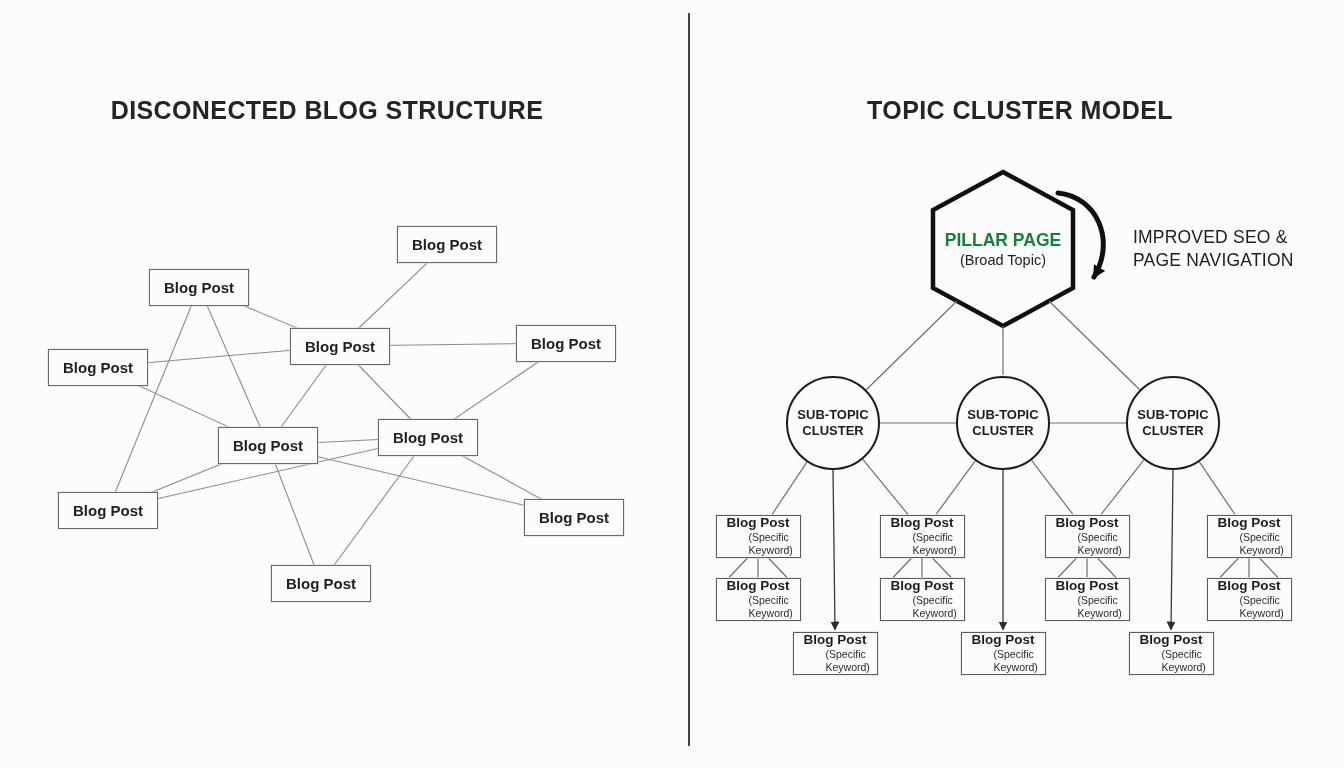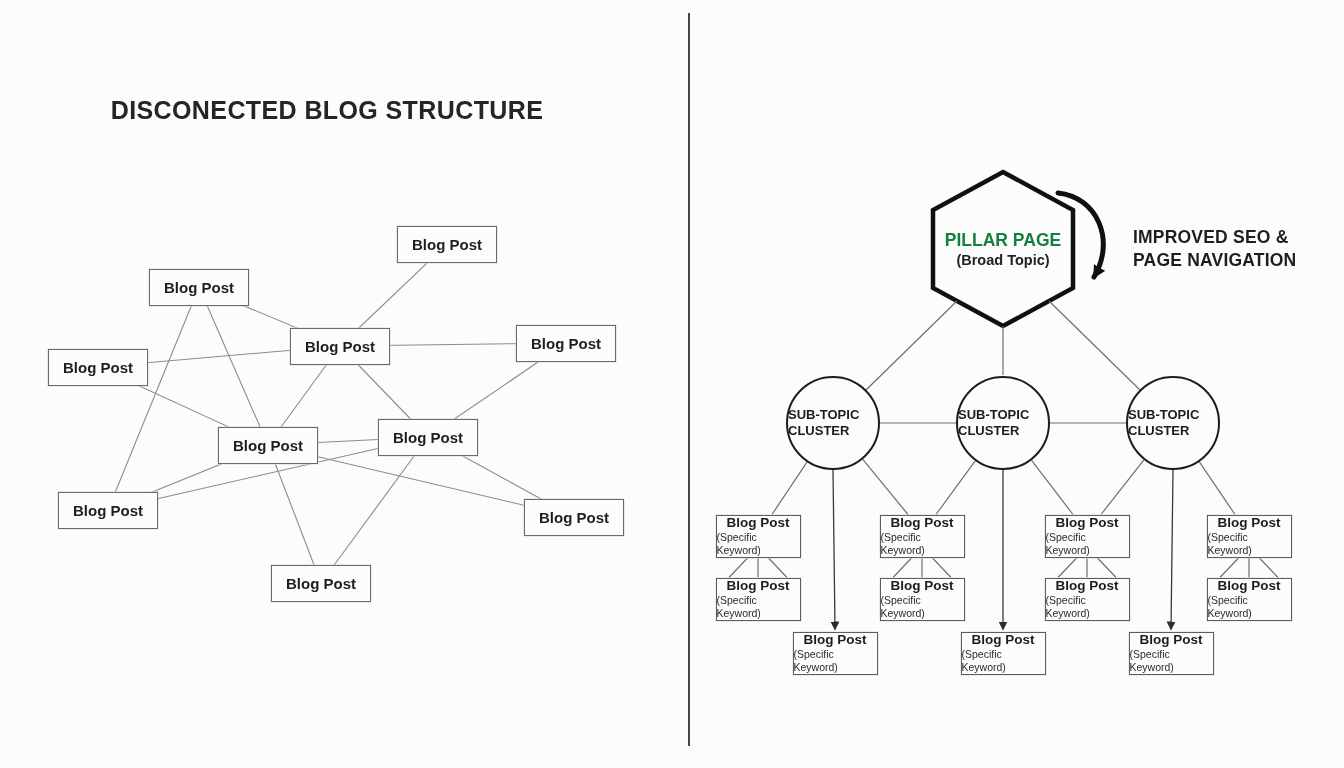--- a/index.html
+++ b/index.html
@@ -133,6 +133,7 @@
 
   <div class="panel-title" id="left-title" style="left:327px;top:96px;">DISCONECTED BLOG STRUCTURE</div>
 
+  <div class="panel-title" id="right-title" style="left:1020px;top:96px;">TOPIC CLUSTER MODEL</div>
 
   <div id="divider" style="left:688px;top:13px;height:733px;"></div>
 

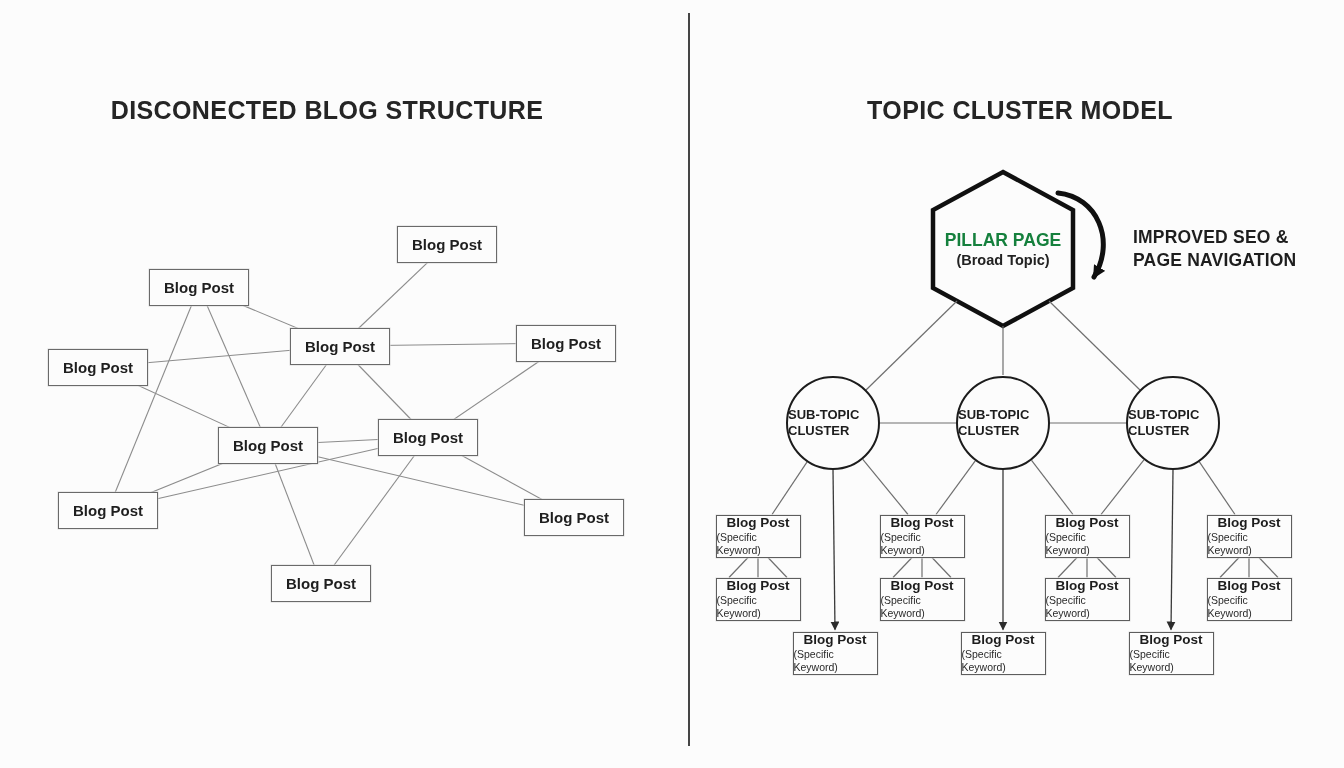--- a/index.html
+++ b/index.html
@@ -66,7 +66,7 @@
   #seo-annotation{
     position:absolute;z-index:3;
     left:1133px;top:226px;
-    font-size:17.5px;font-weight:700;color:#1e1e1e;line-height:22.5px;
+    font-size:17.5px;font-weight:400;color:#1e1e1e;line-height:22.5px;
     letter-spacing:.2px;white-space:nowrap;
   }
 </style>

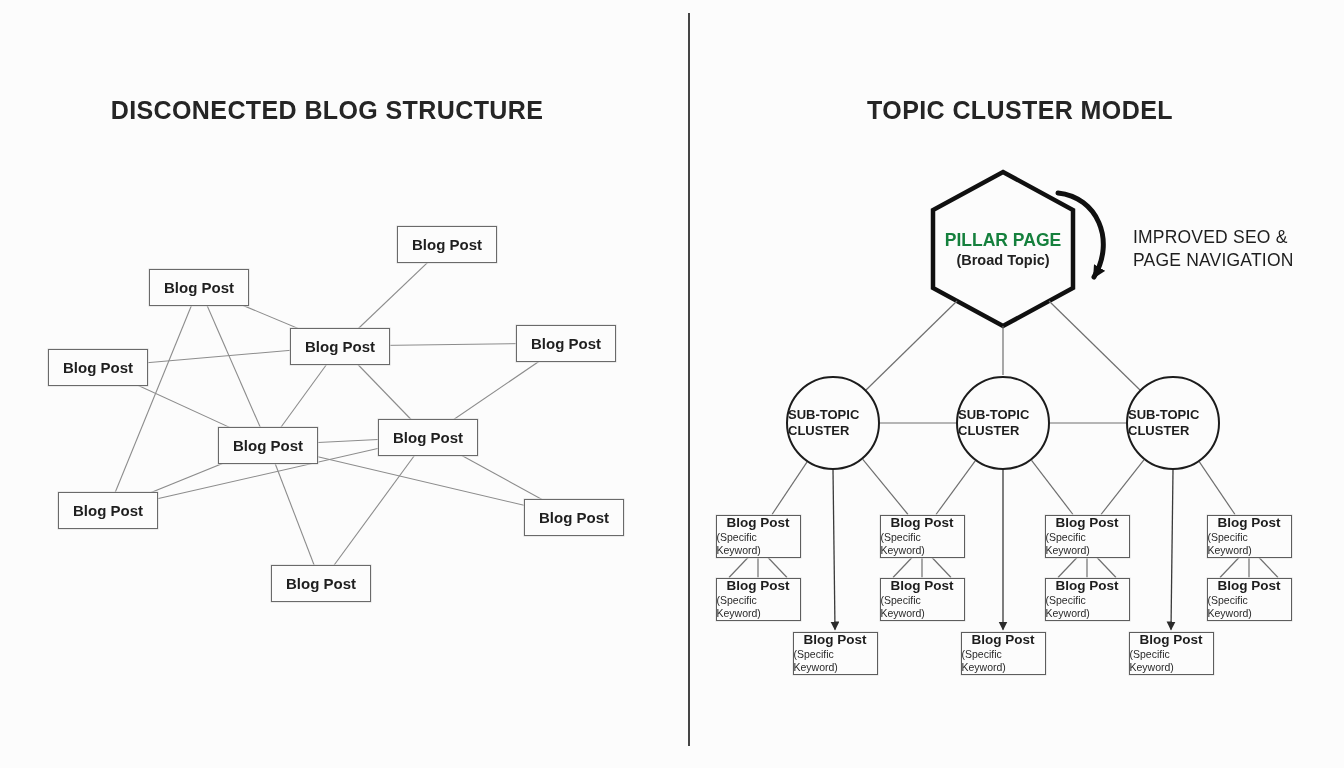--- a/index.html
+++ b/index.html
@@ -62,7 +62,7 @@
     text-align:center;white-space:nowrap;
   }
   #pillar-text .pillar-main{font-size:17.5px;font-weight:700;color:#15803d;line-height:21px;}
-  #pillar-text .pillar-sub{font-size:14.5px;font-weight:700;color:#222;line-height:19px;}
+  #pillar-text .pillar-sub{font-size:14.5px;font-weight:400;color:#222;line-height:19px;}
   #seo-annotation{
     position:absolute;z-index:3;
     left:1133px;top:226px;

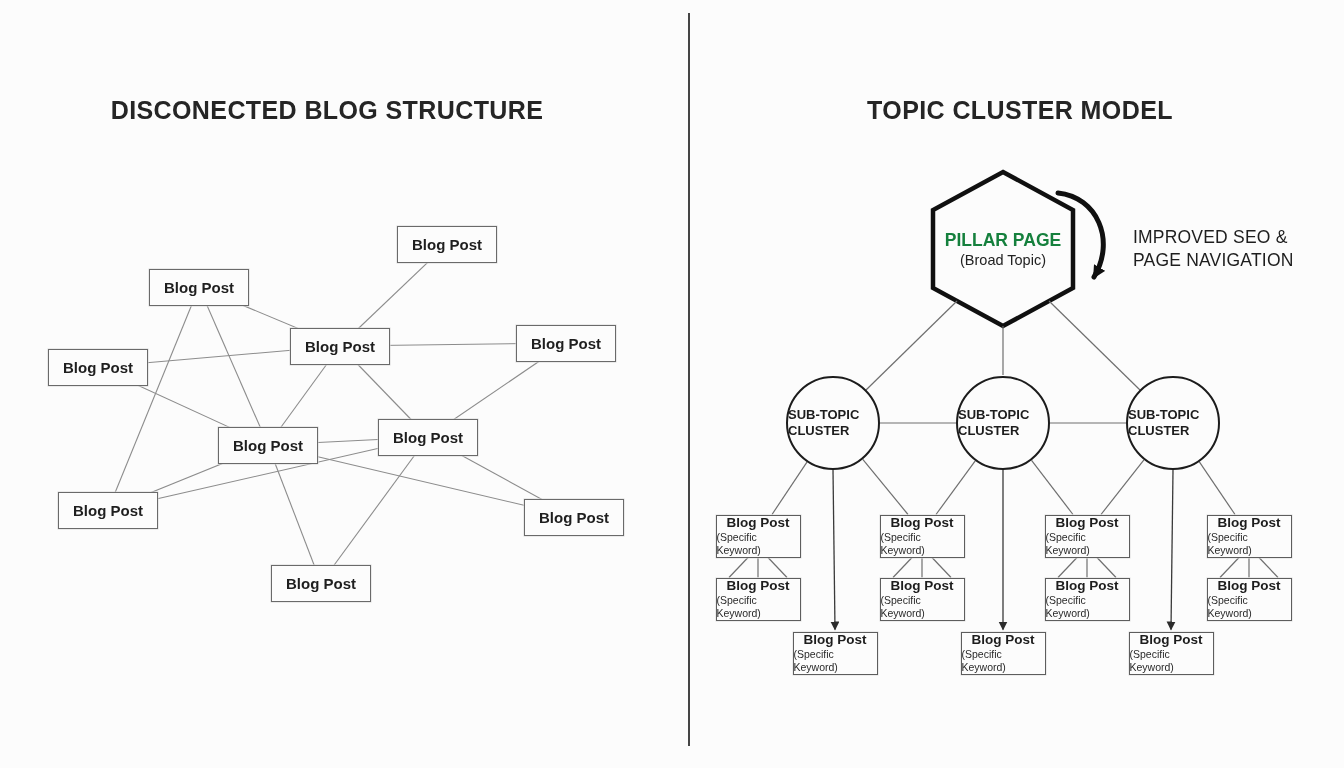--- a/index.html
+++ b/index.html
@@ -53,7 +53,7 @@
     width:94px;height:94px;border-radius:50%;
     background:#fcfcfc;
     border:2.5px solid #1c1c1c;
-    display:flex;flex-direction:column;justify-content:center;
+    display:flex;flex-direction:column;align-items:center;justify-content:center;
   }
   .cluster-circle span{font-size:13px;font-weight:600;color:#1d1d1d;line-height:16px;}
   #pillar-text{

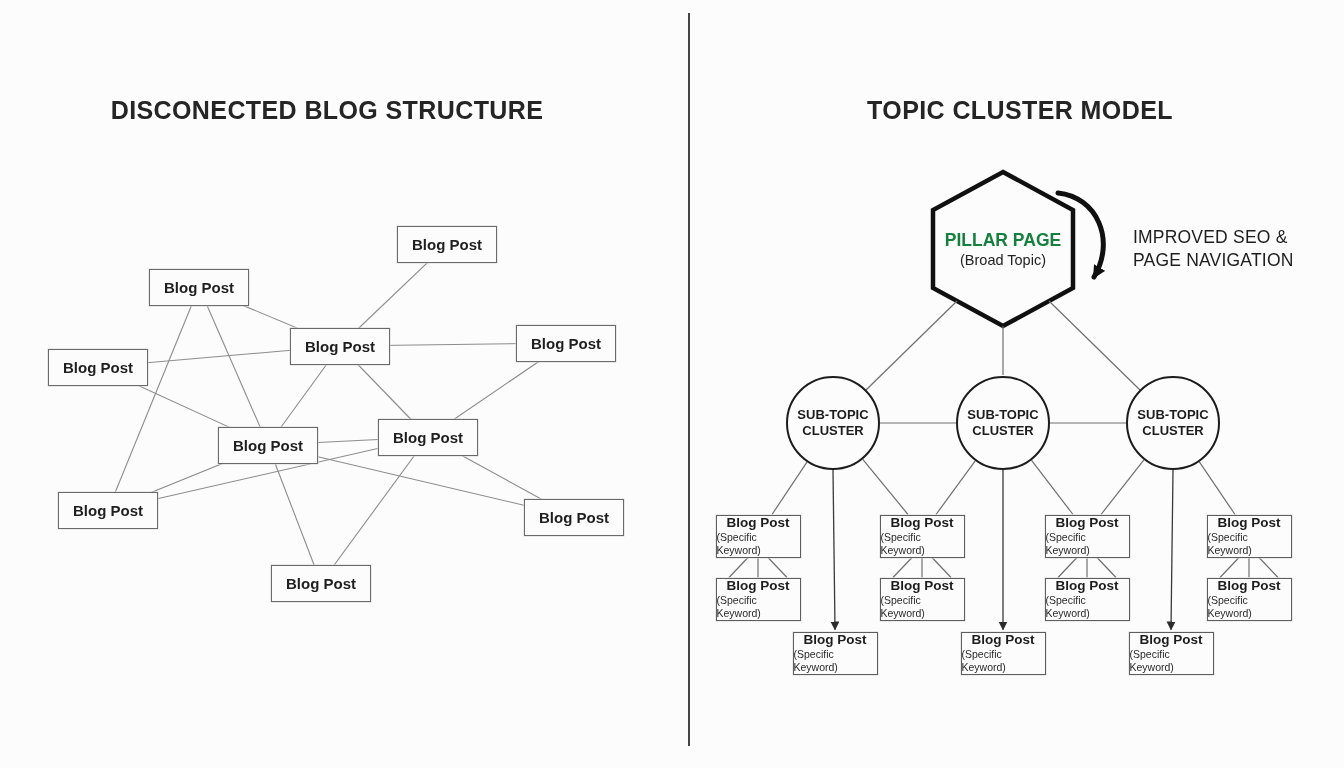--- a/index.html
+++ b/index.html
@@ -46,7 +46,7 @@
     box-shadow:0 0 0 .5px #dcdcdc;
   }
   .kw-box .kw-title{font-size:13.5px;font-weight:700;color:#1d1d1d;line-height:16px;}
-  .kw-box .kw-sub{font-size:10.5px;font-weight:400;color:#2a2a2a;line-height:13px;}
+  .kw-box .kw-sub{font-size:10.5px;font-weight:400;color:#2a2a2a;line-height:13px;padding-left:32px;}
   .cluster-circle{
     position:absolute;z-index:2;
     box-sizing:border-box;

